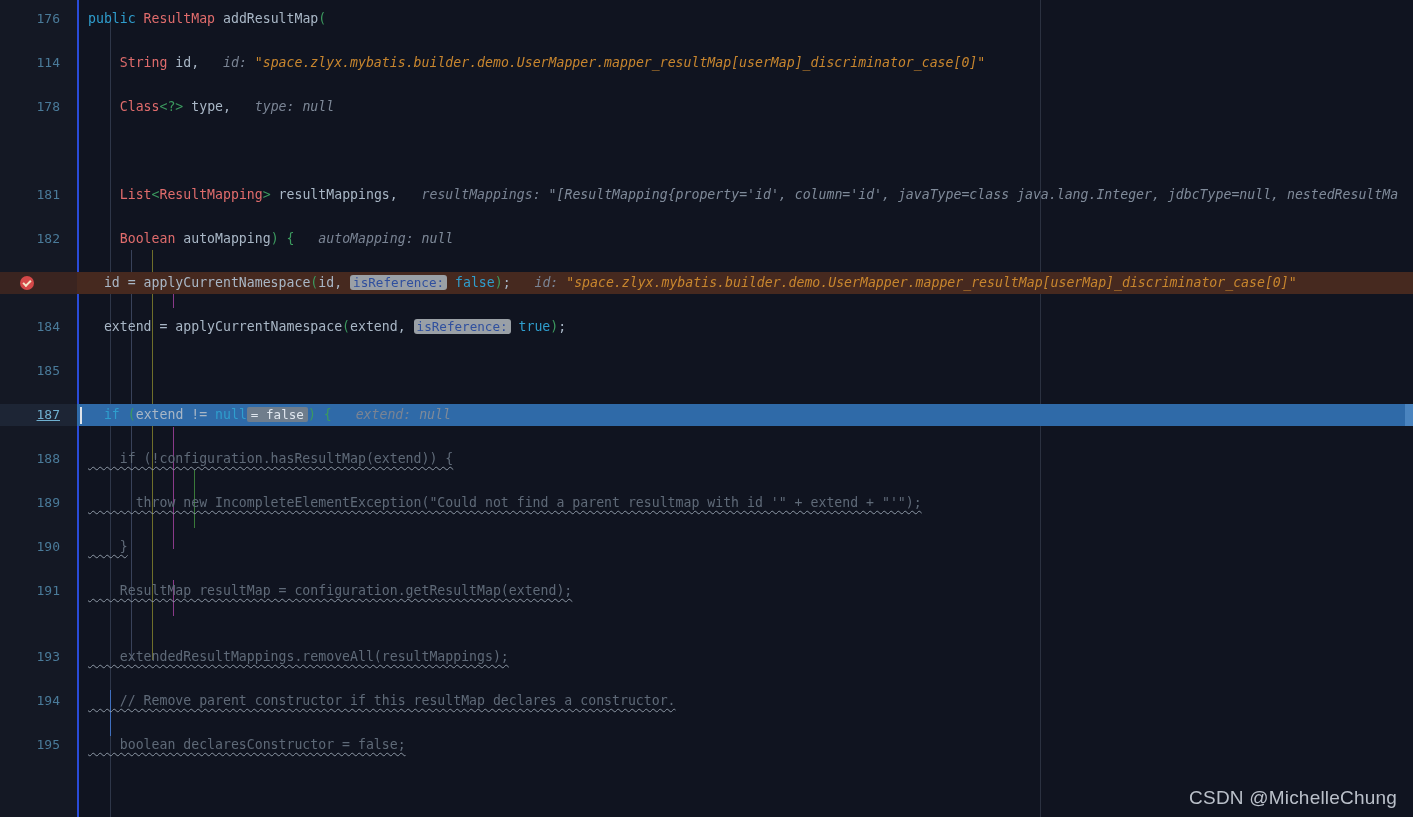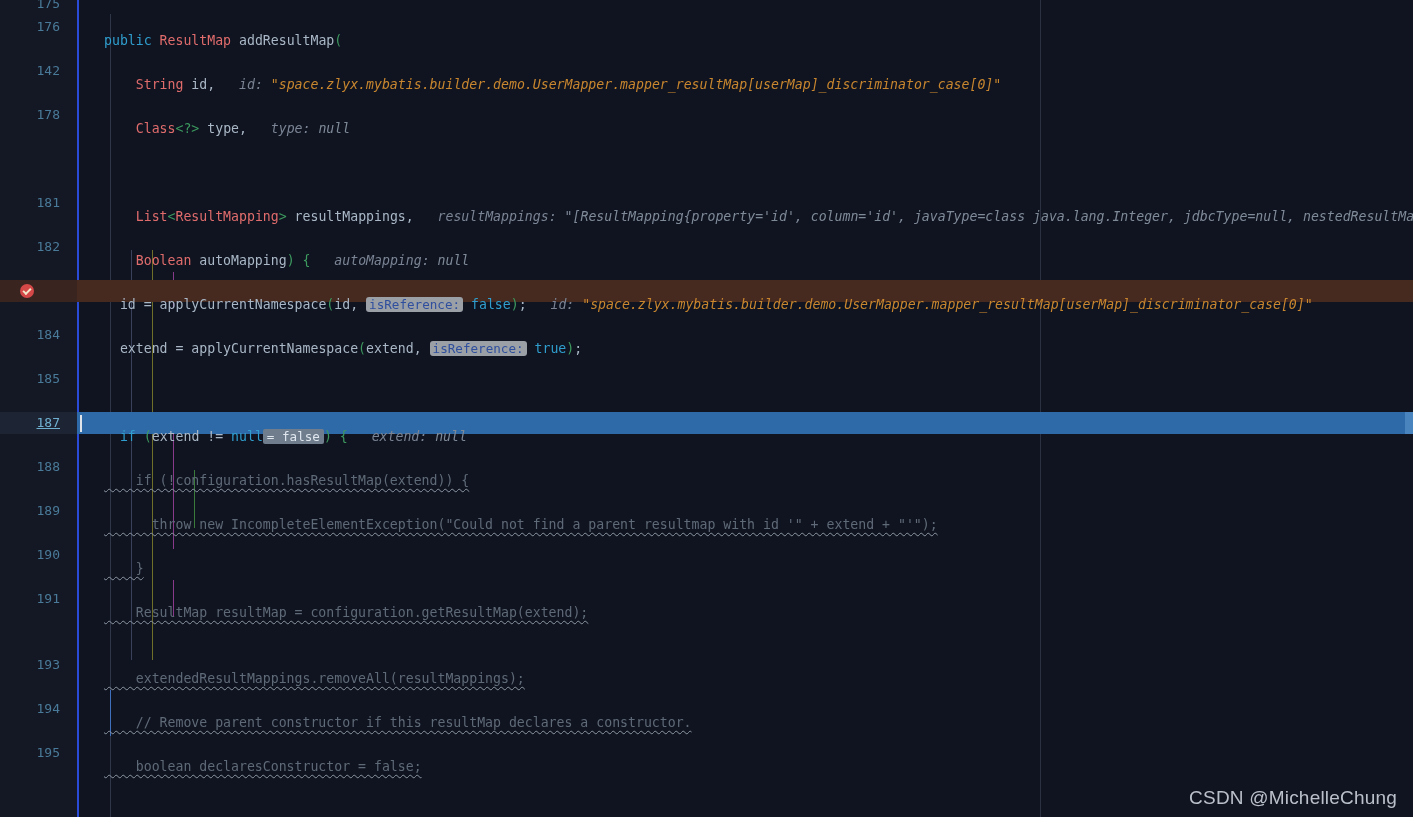--- a/index.html
+++ b/index.html
@@ -142,10 +142,6 @@
     <div class="g" style="left:110px;top:690px;height:46px;background:#3f6fbf;"></div>
   </div>
 
-  <div class="row partial" style="top:0">
-    <span class="num">175</span>
-    <span class="code"></span>
-  </div>
 
   <div class="row" style="top:8px">
     <span class="num">176</span>

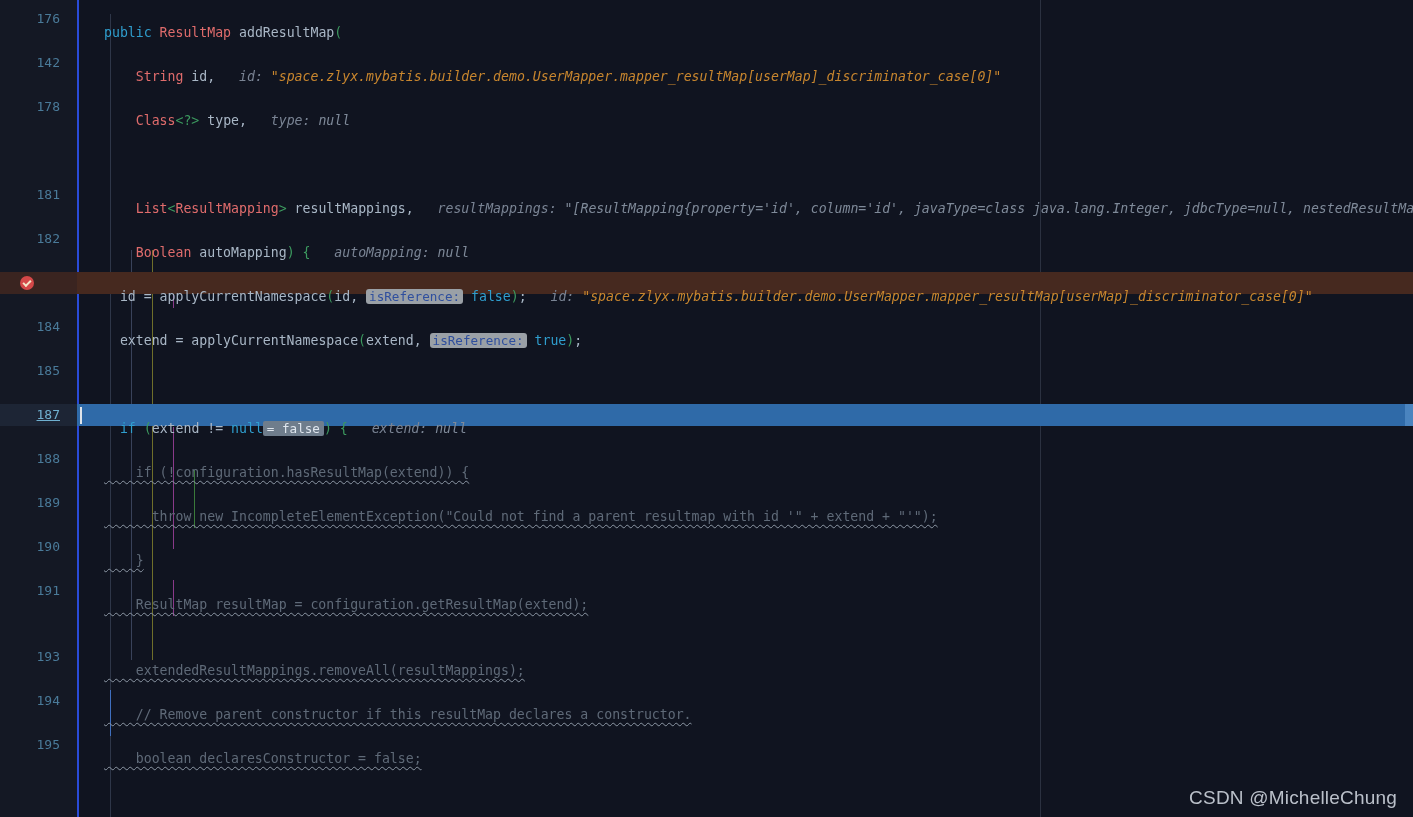--- a/index.html
+++ b/index.html
@@ -53,7 +53,7 @@
     font-family:"DejaVu Sans Mono","Liberation Mono",monospace;
   }
   .row.bp .num, .row.cur .num{color:var(--line-num-cur);text-decoration:underline;}
-  .code{position:absolute;left:88px;top:14px;right:0;white-space:pre;color:var(--text);margin-left:16px;}
+  .code{position:absolute;left:88px;top:0;right:0;white-space:pre;color:var(--text);}
 
   
   .rowbg{position:absolute;left:77px;top:0;right:0;height:22px;}

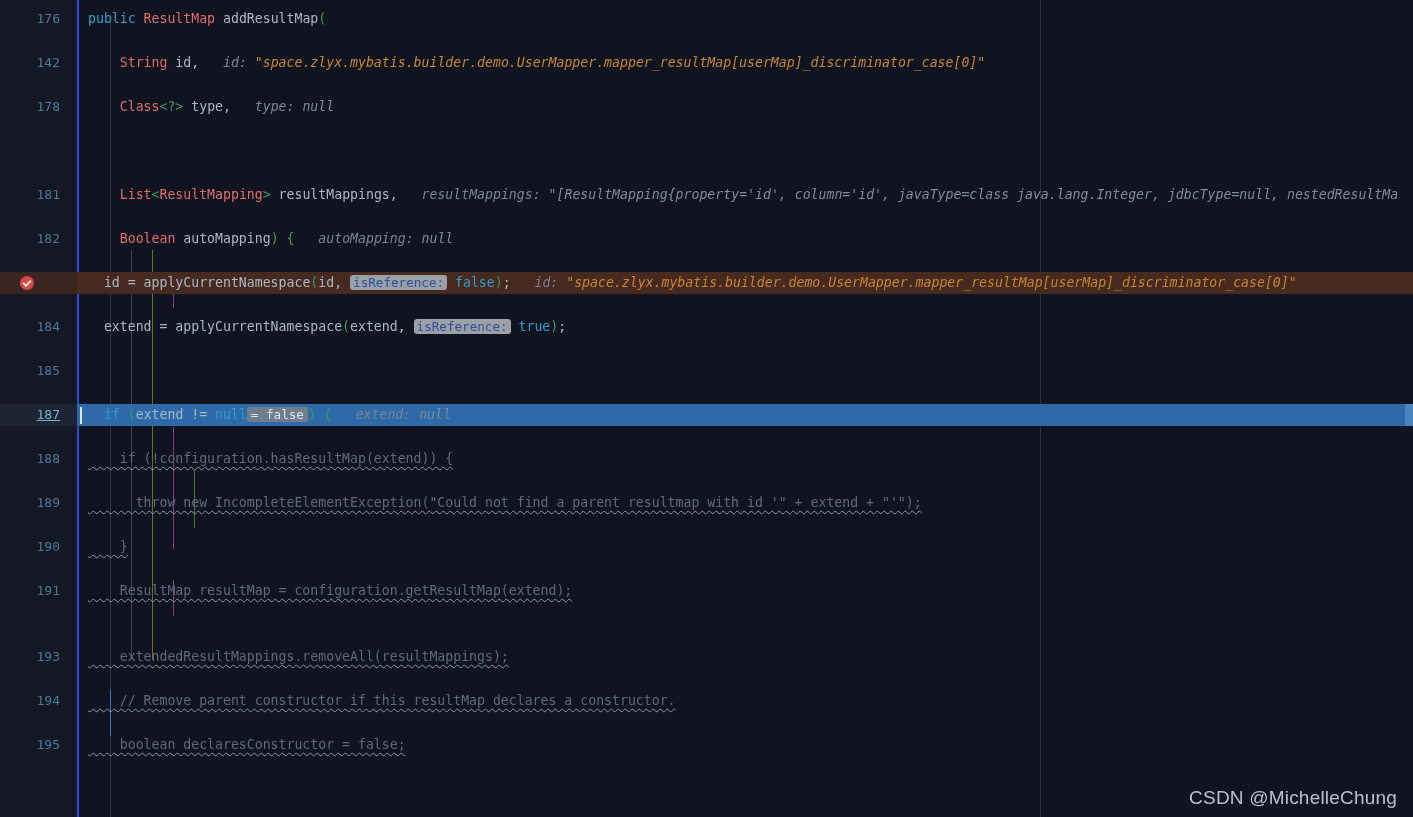--- a/index.html
+++ b/index.html
@@ -149,7 +149,7 @@
   </div>
 
   <div class="row" style="top:30px">
-    <span class="num">142</span>
+    <span class="num">114</span>
     <span class="code">    <span class="ty">String</span> <span class="id">id,</span>   <span class="hint">id: </span><span class="hintv">"space.zlyx.mybatis.builder.demo.UserMapper.mapper_resultMap[userMap]_discriminator_case[0]"</span></span>
   </div>
 

